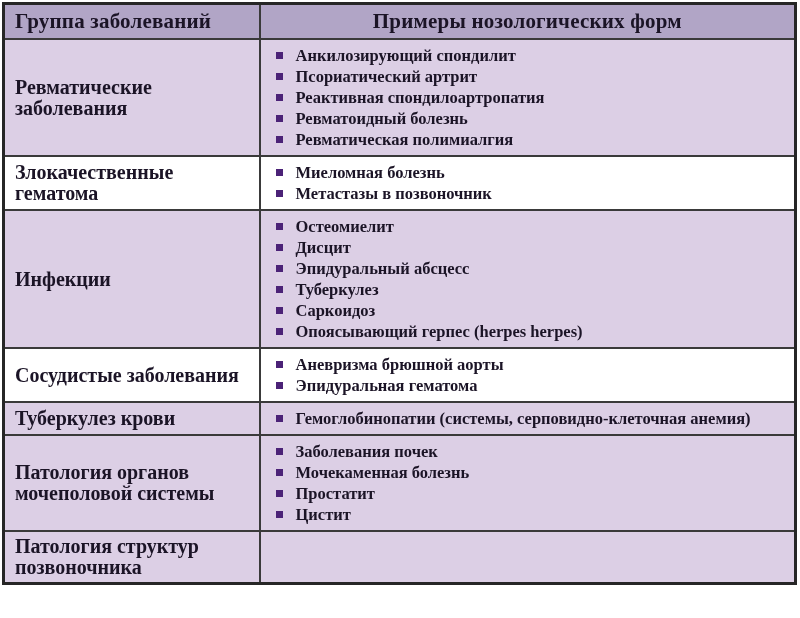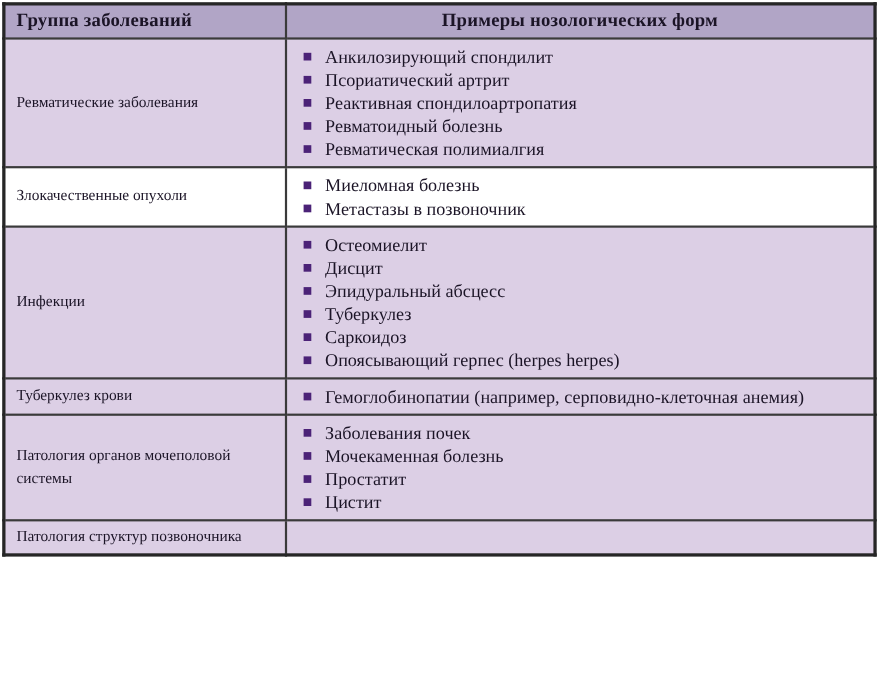--- a/index.html
+++ b/index.html
@@ -32,7 +32,7 @@
   }
   thead th{
     background:var(--header-bg);
-    font-size:17px;
+    font-size:21px;
     font-weight:bold;
     height:31px;
     padding:4px 10px;

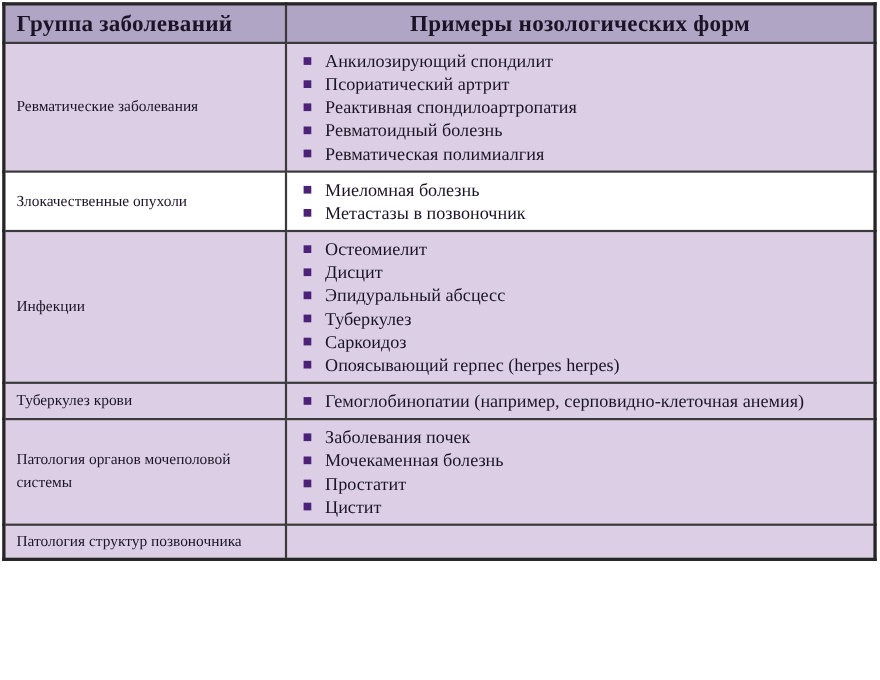--- a/index.html
+++ b/index.html
@@ -29,6 +29,7 @@
     border:2px solid var(--border);
     vertical-align:middle;
     box-sizing:border-box;
+    font-weight:bold;
   }
   thead th{
     background:var(--header-bg);

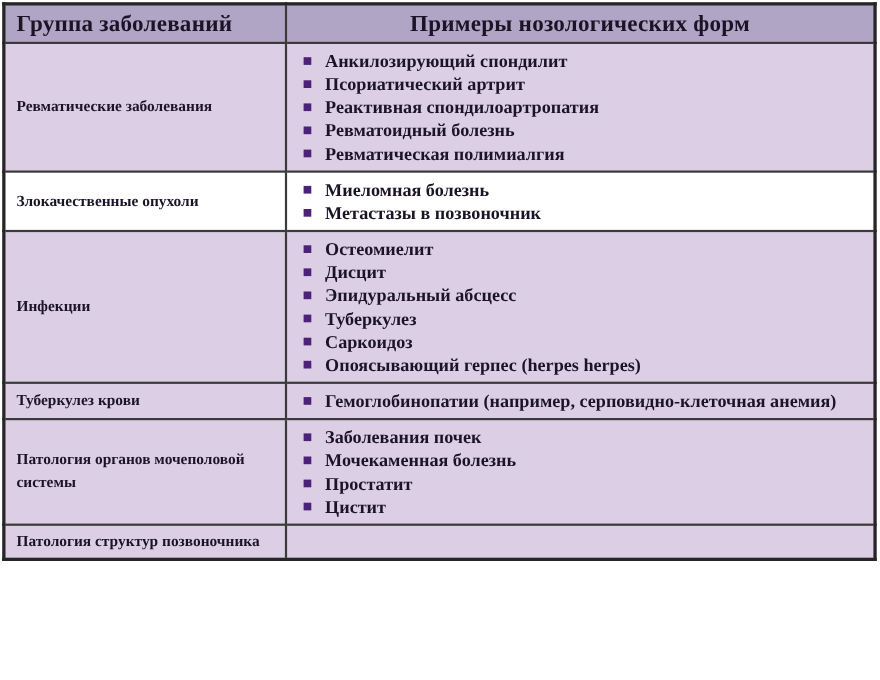--- a/index.html
+++ b/index.html
@@ -44,7 +44,7 @@
   tr{background:var(--row-bg);}
   tr.alt{background:var(--row-alt-bg);}
   td.group-cell{
-    font-size:14px;
+    font-size:20px;
     padding:4px 8px 4px 10px;
     line-height:21px;
   }

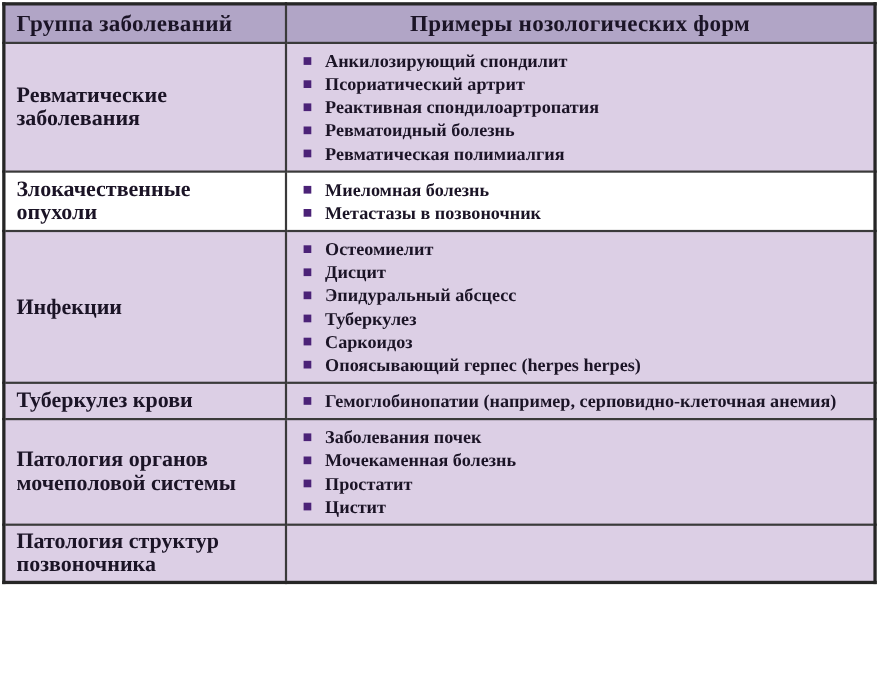--- a/index.html
+++ b/index.html
@@ -109,7 +109,7 @@
         </td>
       </tr>
       <tr>
-        <td class="group-cell">Злокачественные опухоли</td>
+        <td class="group-cell">Злокачественные гематома</td>
         <td class="examples-cell">
           <ul>
             <li>

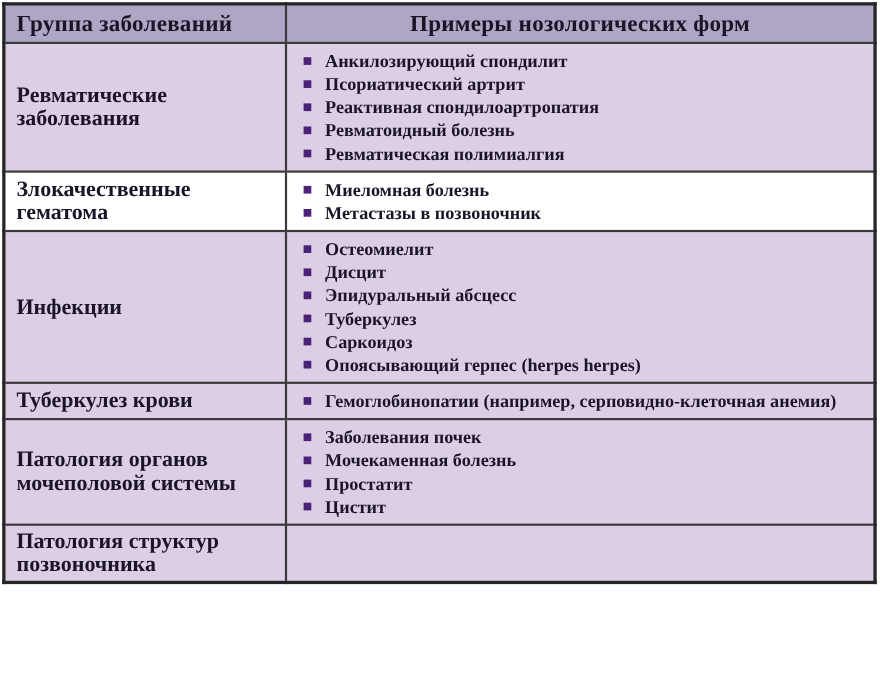--- a/index.html
+++ b/index.html
@@ -154,6 +154,21 @@
           </ul>
         </td>
       </tr>
+      <tr>
+        <td class="group-cell">Сосудистые заболевания</td>
+        <td class="examples-cell">
+          <ul>
+            <li>
+              <span class="bullet"></span>
+              <span>Аневризма брюшной аорты</span>
+            </li>
+            <li>
+              <span class="bullet"></span>
+              <span>Эпидуральная гематома</span>
+            </li>
+          </ul>
+        </td>
+      </tr>
       <tr class="alt">
         <td class="group-cell">Туберкулез крови</td>
         <td class="examples-cell">

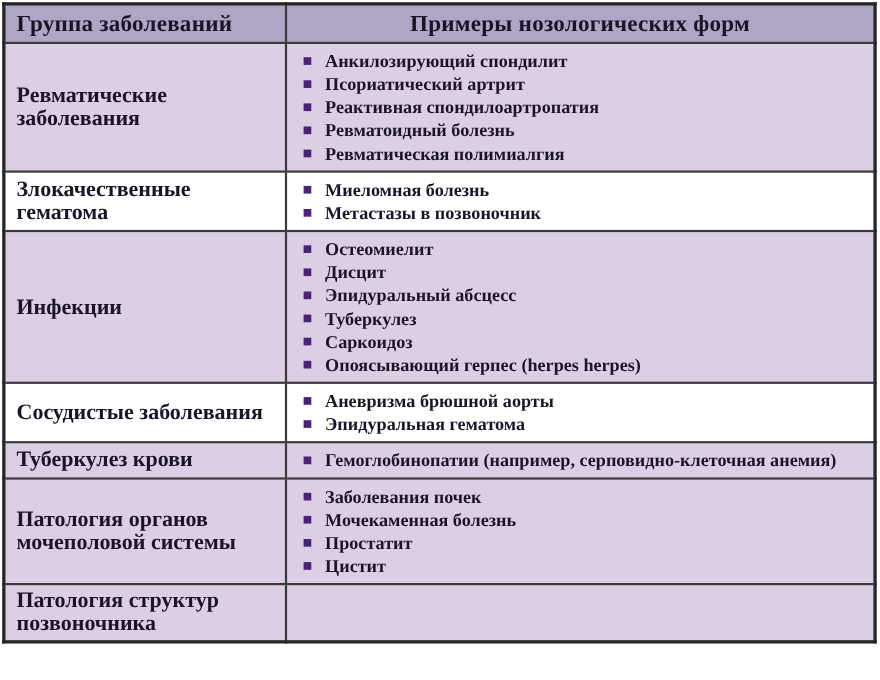--- a/index.html
+++ b/index.html
@@ -175,7 +175,7 @@
           <ul>
             <li>
               <span class="bullet"></span>
-              <span>Гемоглобинопатии (например, серповидно-клеточная анемия)</span>
+              <span>Гемоглобинопатии (системы, серповидно-клеточная анемия)</span>
             </li>
           </ul>
         </td>

